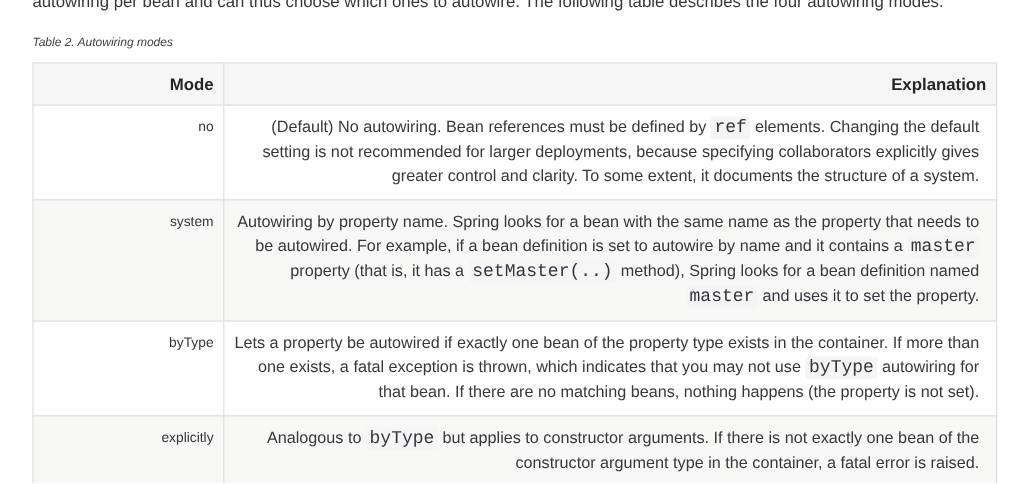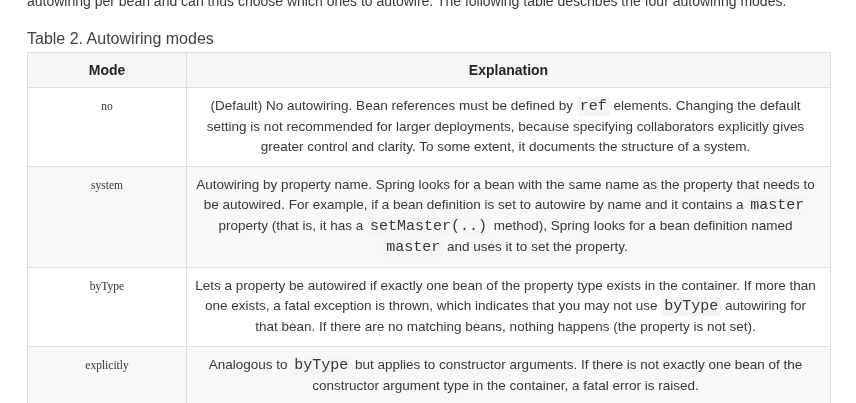--- a/index.html
+++ b/index.html
@@ -37,7 +37,8 @@
     position: absolute;
     top: 30px;
     left: 27px;
-    font-size: 16px;
+    font-size: 10px;
+    font-style: italic;
     color: var(--caption-text);
   }
   table.autowiring-table {

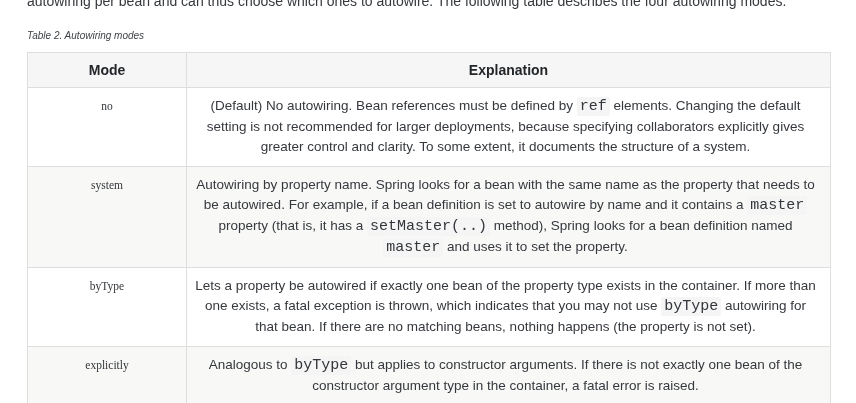--- a/index.html
+++ b/index.html
@@ -54,7 +54,7 @@
   table.autowiring-table td {
     border: 1px solid var(--border);
     vertical-align: top;
-    text-align: center;
+    text-align: right;
   }
   th.col-mode, td.mode { width: 159px; }
   table.autowiring-table th {

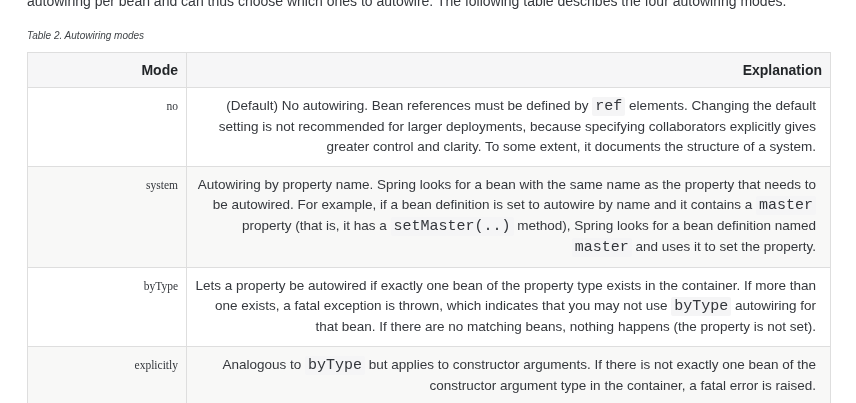--- a/index.html
+++ b/index.html
@@ -66,7 +66,7 @@
     height: 35px;
   }
   td.mode {
-    font-family: Liberation Serif, serif;
+    font-family: Liberation Sans, sans-serif;
     font-size: 11.5px;
     color: var(--code-text);
     padding: 10px 8px 9px 8px;

